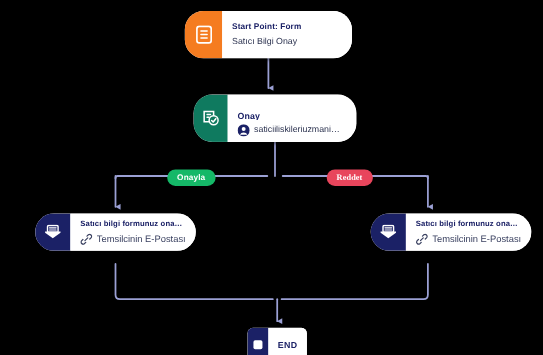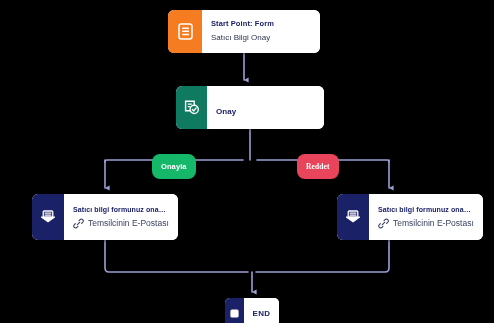--- a/index.html
+++ b/index.html
@@ -25,7 +25,7 @@
     position: absolute;
     display: flex;
     align-items: stretch;
-    border-radius: 6px;
+    border-radius: 17px;
     background: #ffffff;
     box-shadow: 0 1px 3px rgba(0,0,0,.45);
     overflow: hidden;

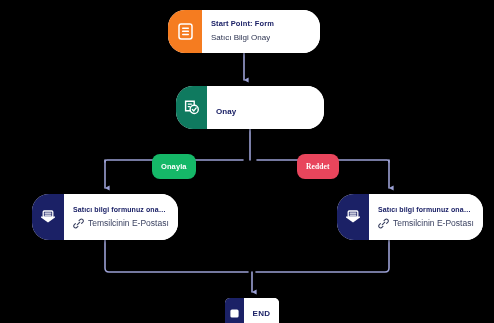--- a/index.html
+++ b/index.html
@@ -188,6 +188,16 @@
     </div>
     <div class="node-body">
       <div class="node-title">Onay</div>
+      <div class="node-sub">
+        <span class="sub-ic">
+          <svg width="11" height="11" viewBox="0 0 11 11" aria-hidden="true">
+            <circle cx="5.5" cy="5.5" r="5.5" fill="#1b2166"></circle>
+            <circle cx="5.5" cy="4.2" r="1.8" fill="#ffffff"></circle>
+            <path d="M2.1,9.6 a3.6,3.1 0 0 1 6.8,0 z" fill="#ffffff"></path>
+          </svg>
+        </span>
+        <span class="node-sub-text">saticiiliskileriuzmani@...</span>
+      </div>
     </div>
   </div>
 

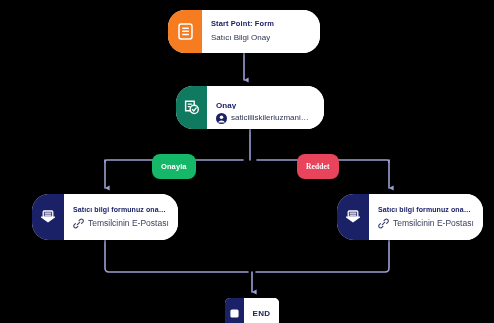--- a/index.html
+++ b/index.html
@@ -115,7 +115,7 @@
     display: flex;
     align-items: center;
     justify-content: center;
-    height: 25px;
+    height: 15px;
     padding: 0 9px;
     border-radius: 8px;
     font-size: 7.5px;

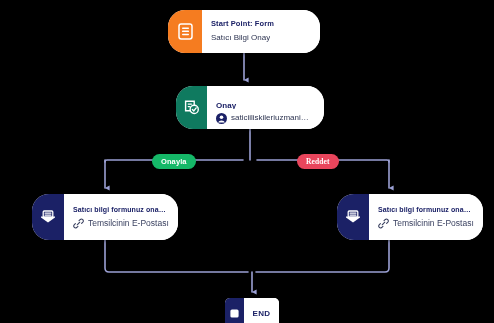--- a/index.html
+++ b/index.html
@@ -83,7 +83,7 @@
   #node-approval .node-title { font-size: 8px; margin-top: 10px; }
 
   
-  .node-email { top: 194px; width: 146px; height: 46px; }
+  .node-email { top: 194px; width: 146px; height: 34px; }
   #node-email-left  { left: 32px; }
   #node-email-right { left: 337px; }
   .node-email .node-icon { width: 32px; background: #1b2166; }

